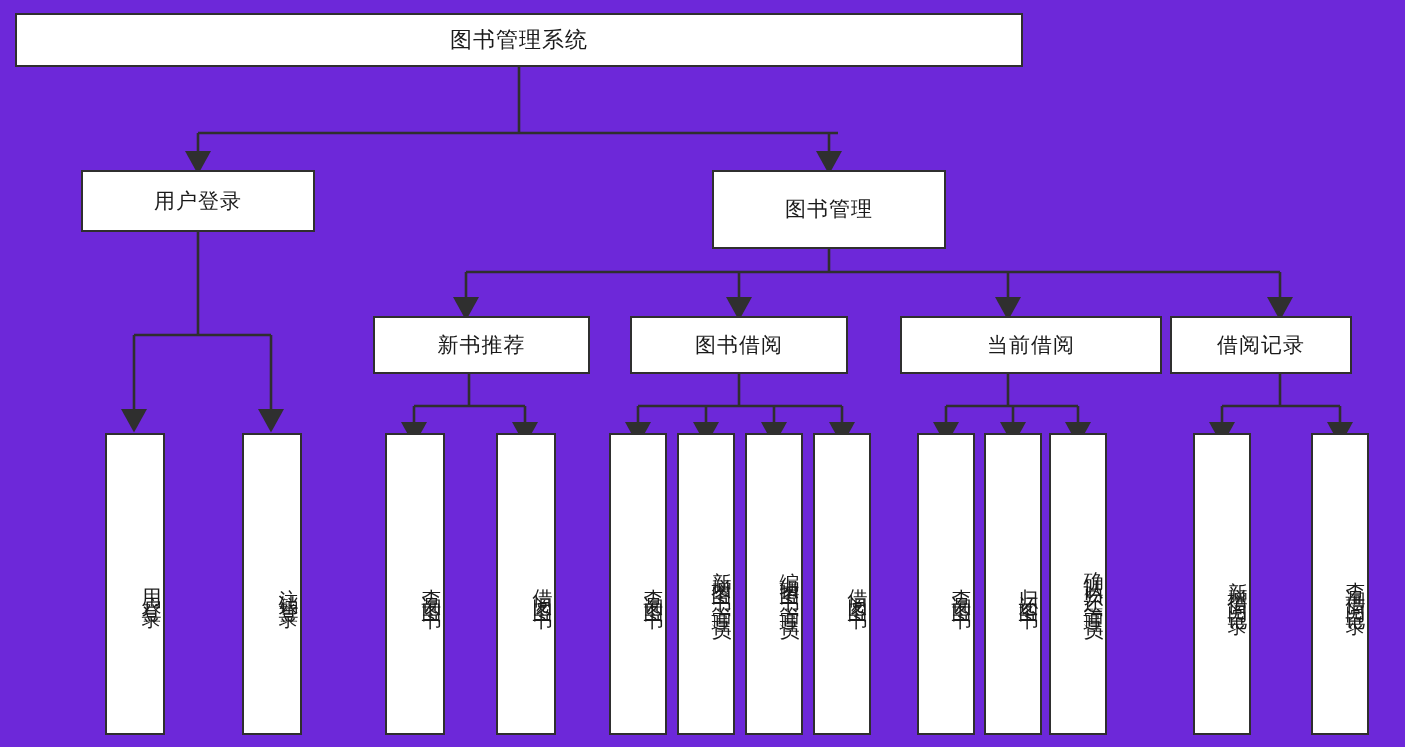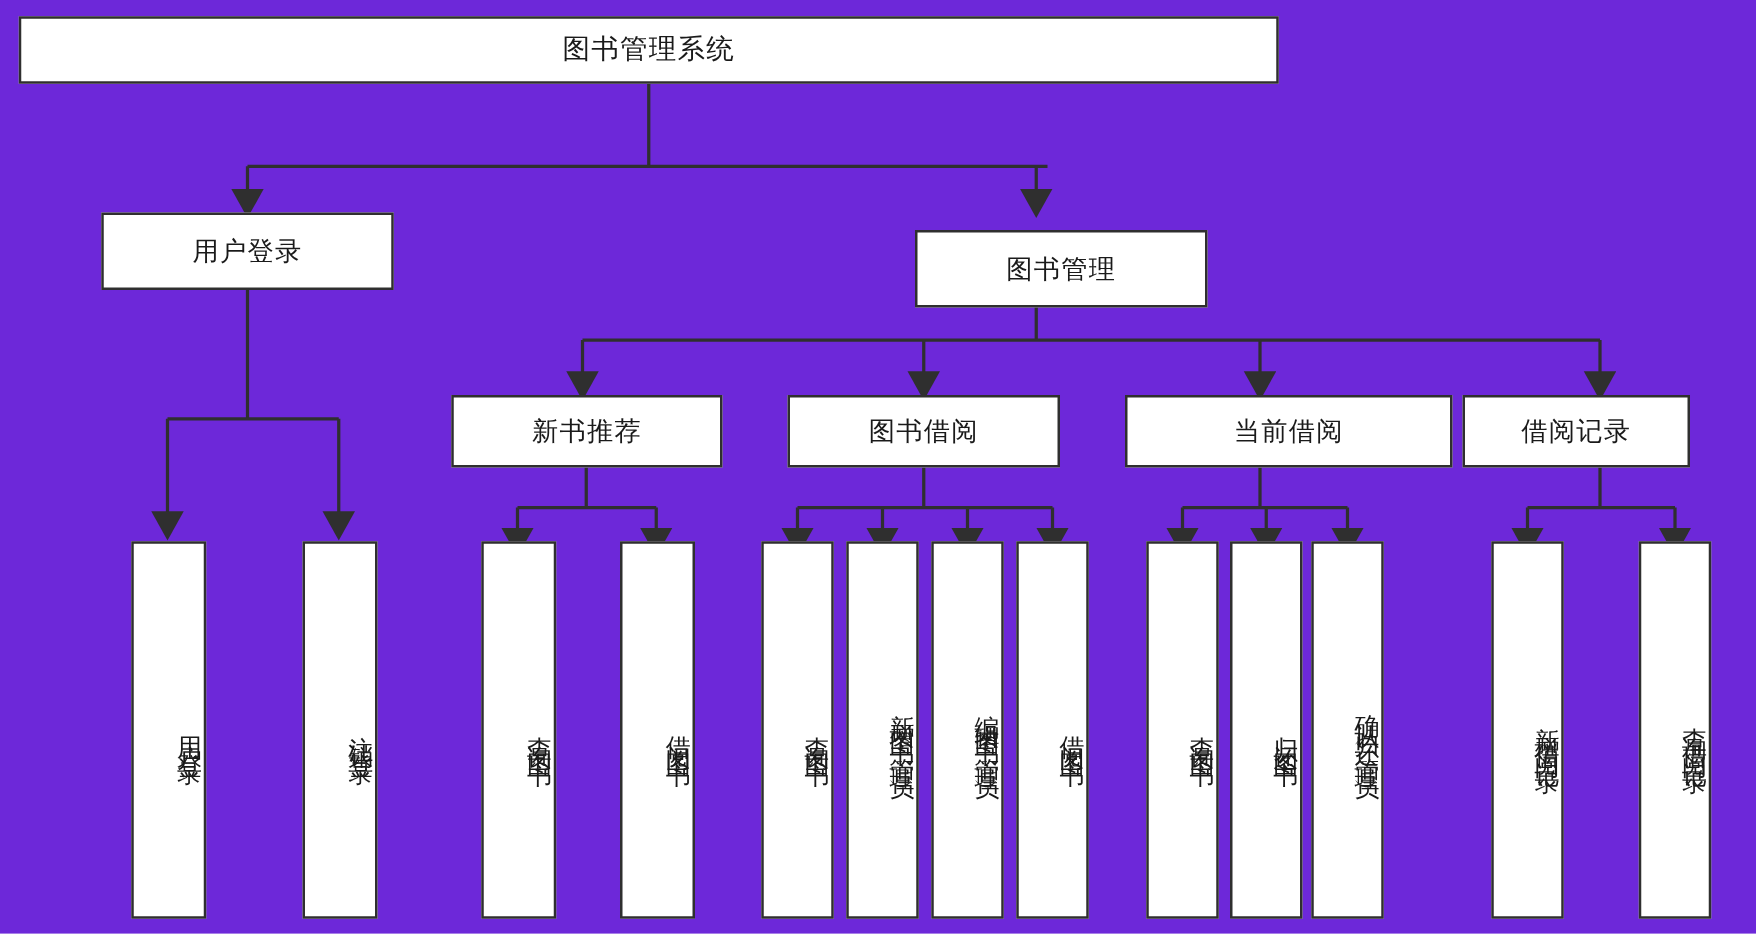--- a/index.html
+++ b/index.html
@@ -131,7 +131,7 @@
   <div class="node horiz" style="left:81px; top:170px; width:234px; height:62px;">
     <span>用户登录</span>
   </div>
-  <div class="node horiz" style="left:712px; top:184px; width:234px; height:62px;margin-left:20px;">
+  <div class="node horiz" style="left:712px; top:170px; width:234px; height:79px;">
     <span>图书管理</span>
   </div>
 

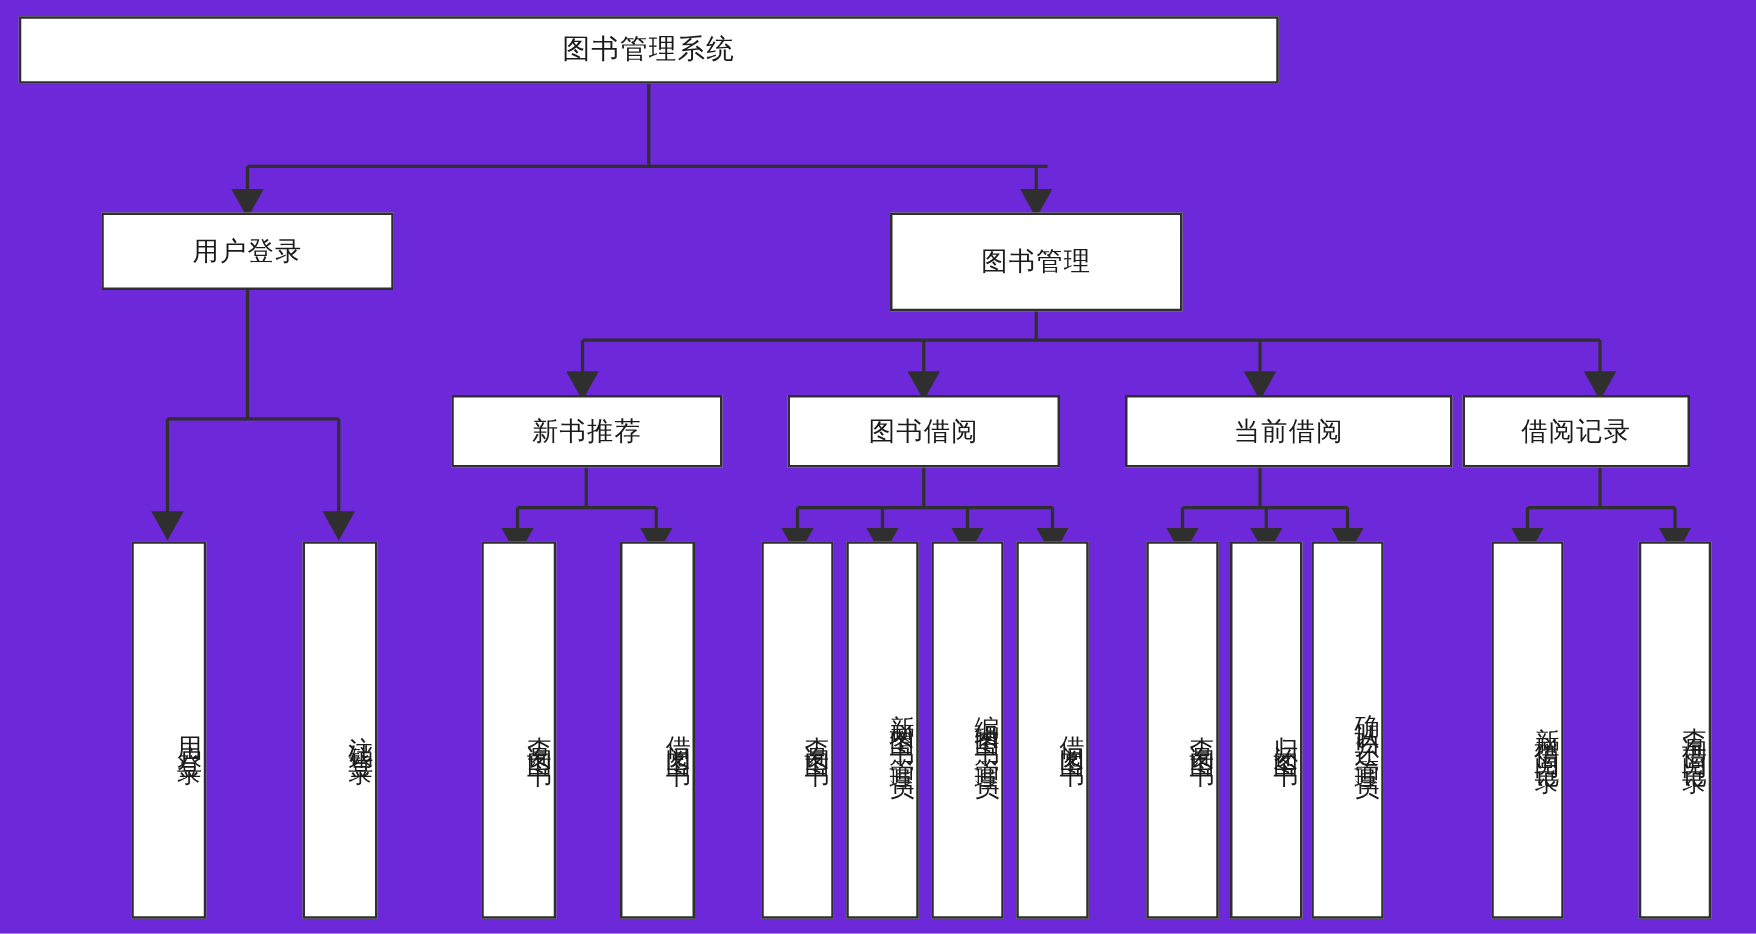--- a/index.html
+++ b/index.html
@@ -135,7 +135,7 @@
     <span>图书管理</span>
   </div>
 
-  <div class="node horiz" style="left:361px; top:316px; width:217px; height:58px;">
+  <div class="node horiz" style="left:373px; top:316px; width:217px; height:58px;">
     <span>新书推荐</span>
   </div>
   <div class="node horiz" style="left:630px; top:316px; width:218px; height:58px;text-align:right;">

